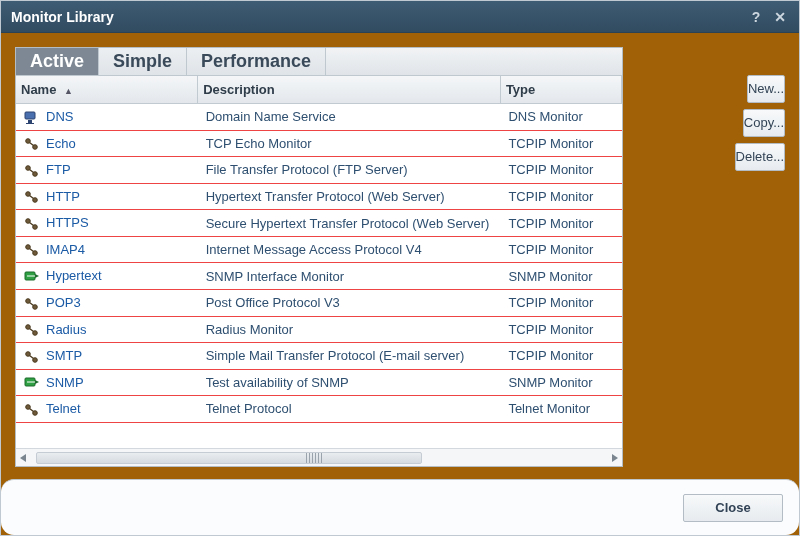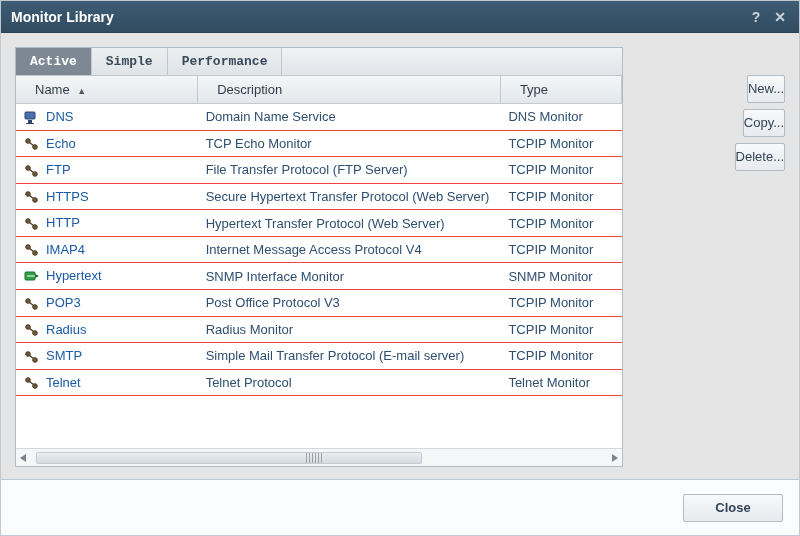--- a/index.html
+++ b/index.html
@@ -4,7 +4,7 @@
 <style>
   * { box-sizing: border-box; margin: 0; padding: 0; }
   html, body { width: 800px; height: 536px; overflow: hidden; font-family: Arial, Helvetica, sans-serif; font-size: 13px; }
-  .window { width: 800px; height: 536px; background: #e5e5e5; display: flex; flex-direction: column; border: 1px solid #c0c9d1; }
+  .window { width: 800px; height: 536px; background: #a16207; display: flex; flex-direction: column; border: 1px solid #c0c9d1; }
   .titlebar {
     height: 32px; background: linear-gradient(#3e5c74, #314b60);
     color: #fff; display: flex; align-items: center; padding: 0 10px;

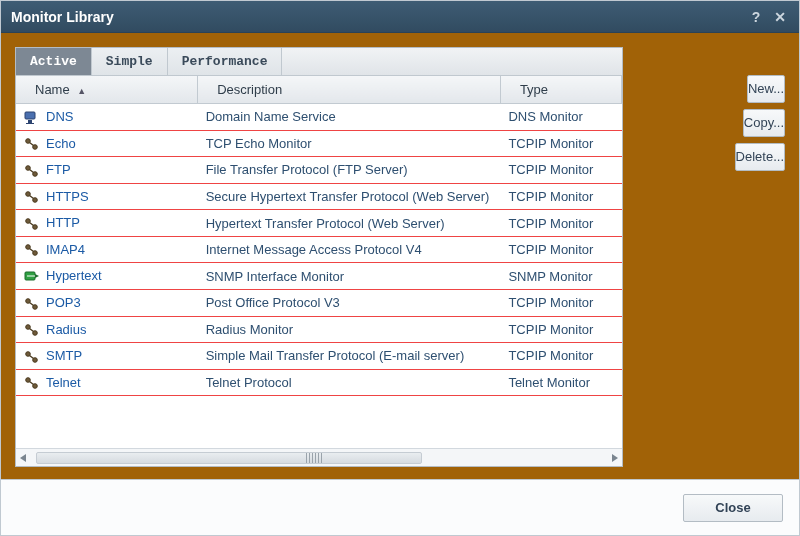--- a/index.html
+++ b/index.html
@@ -25,9 +25,8 @@
   }
   .tab {
     padding: 0 14px; display: flex; align-items: center; border-right: 1px solid #c0c8cf;
-    font-size: 13px; font-weight: bold; color: #3a4a5a; cursor: pointer;
+    font-size: 18px; font-weight: bold; color: #3a4a5a; cursor: pointer;
     background: linear-gradient(#eceff2,#dfe4e8);
-    font-family: Liberation Mono, monospace;
   }
   .tab.active { background: #7d8894; color: #fff; }
   .table-wrap { flex: 1; overflow: auto; position: relative; }

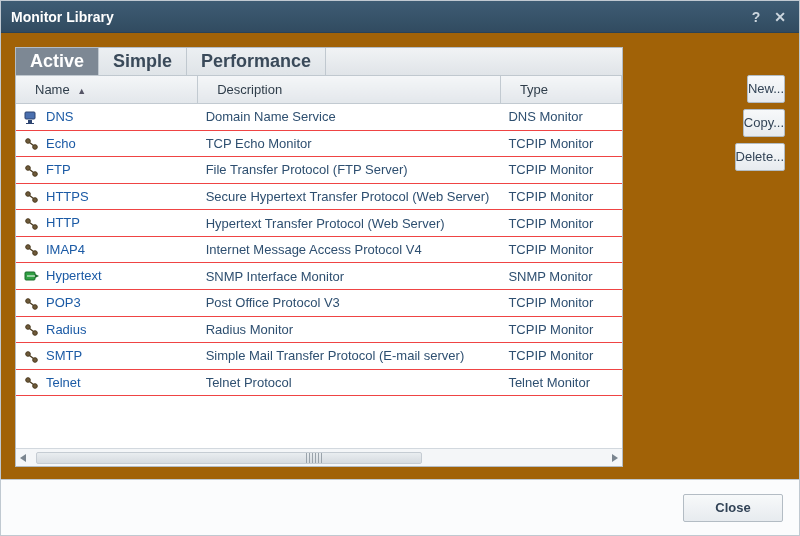--- a/index.html
+++ b/index.html
@@ -35,8 +35,8 @@
     position: sticky; top: 0;
     background: linear-gradient(#f4f6f8,#e3e7eb);
     border-bottom: 1px solid #c2cad1; border-right: 1px solid #c2cad1;
-    text-align: left; font-weight: normal; color: #2f3d4a;
-    padding: 6px 19px; font-size: 13px;
+    text-align: left; font-weight: bold; color: #2f3d4a;
+    padding: 6px 5px; font-size: 13px;
   }
   thead th .sort-ind { font-size: 9px; color: #556; margin-left: 4px; }
   tbody td { padding: 5px 8px; border-bottom: 1px solid #ef4444; color: #2e4f70; white-space: nowrap; }

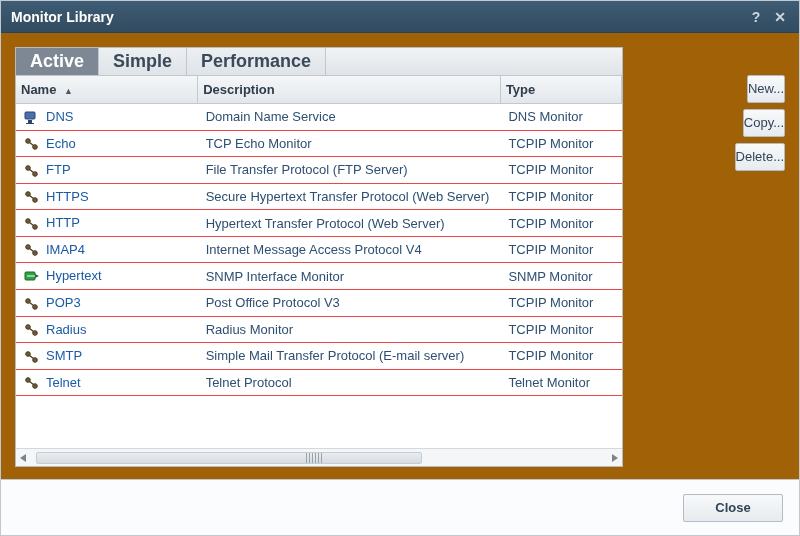--- a/index.html
+++ b/index.html
@@ -136,17 +136,17 @@
                       <circle cx="4" cy="4" r="2.3" fill="#6e5a3a" stroke="#4a3a1f"></circle>
                       <circle cx="11" cy="10" r="2.3" fill="#6e5a3a" stroke="#4a3a1f"></circle>
                       <path d="M5.5 5.5 L9.5 8.5" stroke="#4a3a1f" stroke-width="1.4"></path>
+                    </svg></span><span>HTTP</span></td>
+                <td class="desc-cell">Hypertext Transfer Protocol (Web Server)</td>
+                <td class="type-cell">TCPIP Monitor</td>
+              </tr>
+              <tr>
+                <td class="name-cell"><span class="row-icon"><svg viewBox="0 0 16 14">
+                      <circle cx="4" cy="4" r="2.3" fill="#6e5a3a" stroke="#4a3a1f"></circle>
+                      <circle cx="11" cy="10" r="2.3" fill="#6e5a3a" stroke="#4a3a1f"></circle>
+                      <path d="M5.5 5.5 L9.5 8.5" stroke="#4a3a1f" stroke-width="1.4"></path>
                     </svg></span><span>HTTPS</span></td>
                 <td class="desc-cell">Secure Hypertext Transfer Protocol (Web Server)</td>
-                <td class="type-cell">TCPIP Monitor</td>
-              </tr>
-              <tr>
-                <td class="name-cell"><span class="row-icon"><svg viewBox="0 0 16 14">
-                      <circle cx="4" cy="4" r="2.3" fill="#6e5a3a" stroke="#4a3a1f"></circle>
-                      <circle cx="11" cy="10" r="2.3" fill="#6e5a3a" stroke="#4a3a1f"></circle>
-                      <path d="M5.5 5.5 L9.5 8.5" stroke="#4a3a1f" stroke-width="1.4"></path>
-                    </svg></span><span>HTTP</span></td>
-                <td class="desc-cell">Hypertext Transfer Protocol (Web Server)</td>
                 <td class="type-cell">TCPIP Monitor</td>
               </tr>
               <tr>

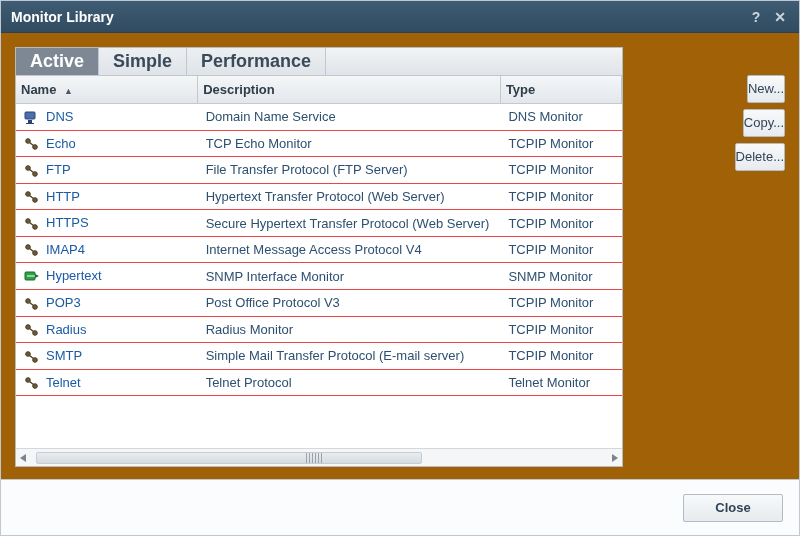--- a/index.html
+++ b/index.html
@@ -196,6 +196,15 @@
               </tr>
               <tr>
                 <td class="name-cell"><span class="row-icon"><svg viewBox="0 0 16 14">
+                      <rect x="1" y="2" width="10" height="8" rx="1" fill="#2fa043" stroke="#1d6b2c"></rect>
+                      <path d="M3 6 L13 6" stroke="#fff" stroke-width="1"></path>
+                      <path d="M11 4 L15 6 L11 8 Z" fill="#1d6b2c"></path>
+                    </svg></span><span>SNMP</span></td>
+                <td class="desc-cell">Test availability of SNMP</td>
+                <td class="type-cell">SNMP Monitor</td>
+              </tr>
+              <tr>
+                <td class="name-cell"><span class="row-icon"><svg viewBox="0 0 16 14">
                       <circle cx="4" cy="4" r="2.3" fill="#6e5a3a" stroke="#4a3a1f"></circle>
                       <circle cx="11" cy="10" r="2.3" fill="#6e5a3a" stroke="#4a3a1f"></circle>
                       <path d="M5.5 5.5 L9.5 8.5" stroke="#4a3a1f" stroke-width="1.4"></path>

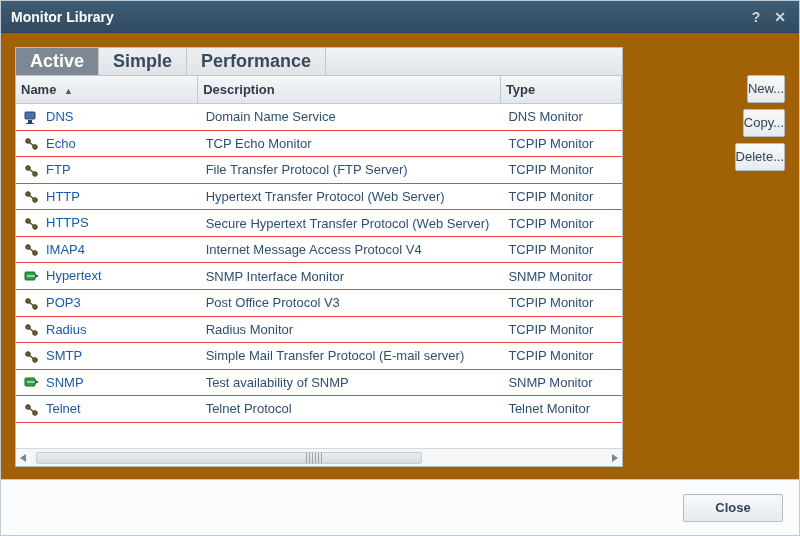--- a/index.html
+++ b/index.html
@@ -63,6 +63,7 @@
     height: 56px; border-top: 1px solid #c0c8cf; background: #fbfcfd;
     display: flex; align-items: center; justify-content: flex-end; padding: 0 16px;
     margin-top: 12px;
+    border-radius: 13px;
   }
   .footer .btn { width: 100px; font-weight: bold; }
   

